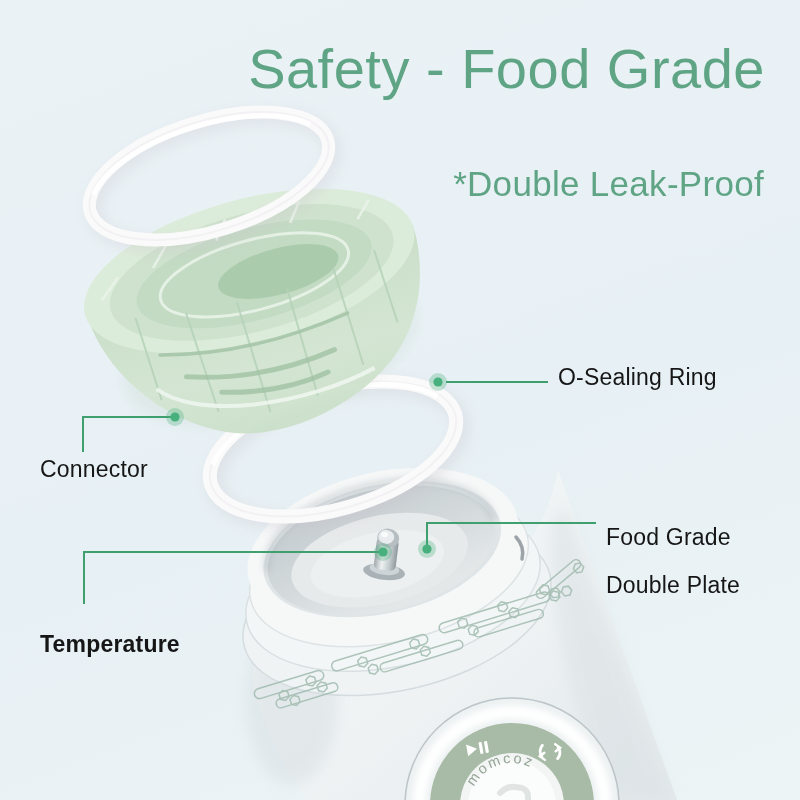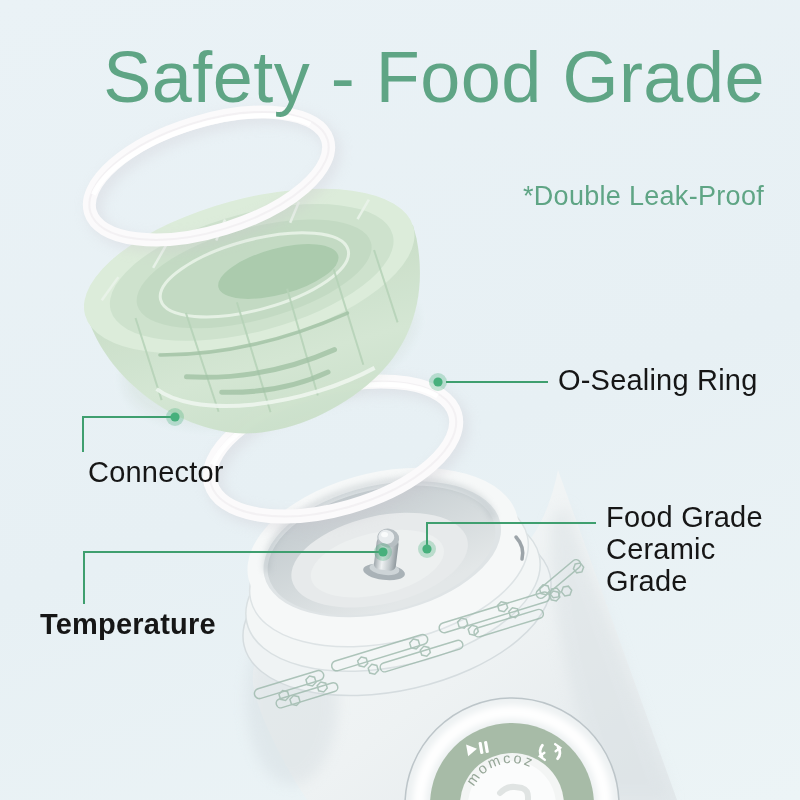--- a/index.html
+++ b/index.html
@@ -7,7 +7,7 @@
   .stage{position:relative;width:800px;height:800px;background:linear-gradient(160deg,#eaf2f6 0%,#e7f0f4 55%,#ecf4f6 100%);}
   svg.art{position:absolute;left:0;top:0;}
   .headline{position:absolute;top:40px;right:35px;text-align:right;color:#5fa585;
-            font-size:72px;line-height:1.03;letter-spacing:.5px;font-weight:400;}
+            font-size:56px;line-height:1.03;letter-spacing:.5px;font-weight:400;}
   .headline span{display:block;}
   .note{position:absolute;top:181px;right:36px;color:#5fa585;font-size:27px;letter-spacing:.3px;}
   .callout-label{position:absolute;color:#161616;font-size:29px;line-height:1.1;letter-spacing:.2px;}

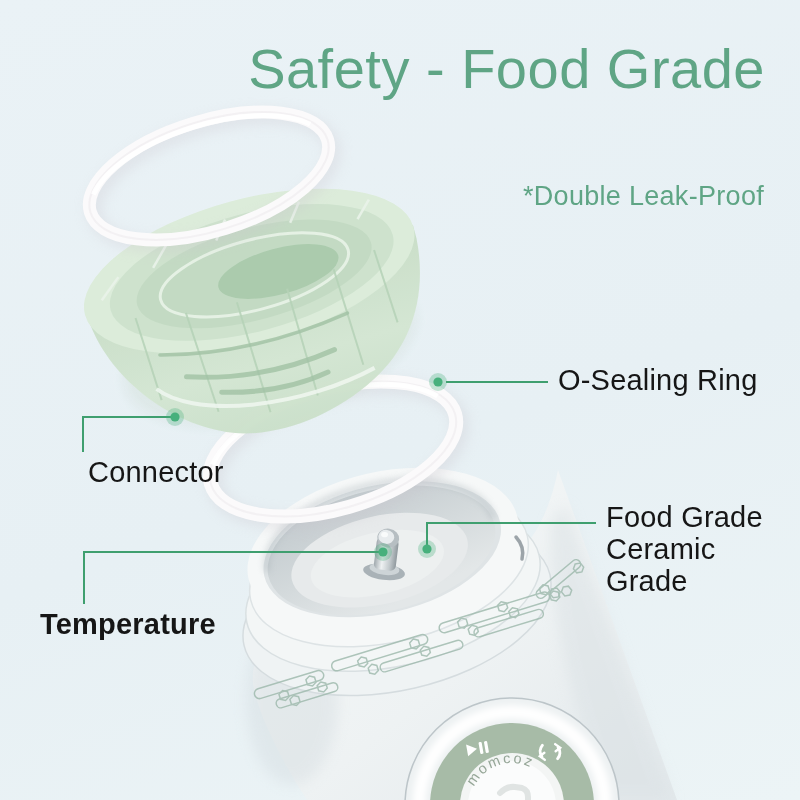--- a/index.html
+++ b/index.html
@@ -9,7 +9,7 @@
   .headline{position:absolute;top:40px;right:35px;text-align:right;color:#5fa585;
             font-size:56px;line-height:1.03;letter-spacing:.5px;font-weight:400;}
   .headline span{display:block;}
-  .note{position:absolute;top:181px;right:36px;color:#5fa585;font-size:27px;letter-spacing:.3px;}
+  .note{position:absolute;top:164px;right:36px;color:#5fa585;font-size:35px;letter-spacing:.3px;}
   .callout-label{position:absolute;color:#161616;font-size:29px;line-height:1.1;letter-spacing:.2px;}
   .callout-label span{display:block;}
   .lbl-connector{left:40px;top:457px;margin-left:48px;}

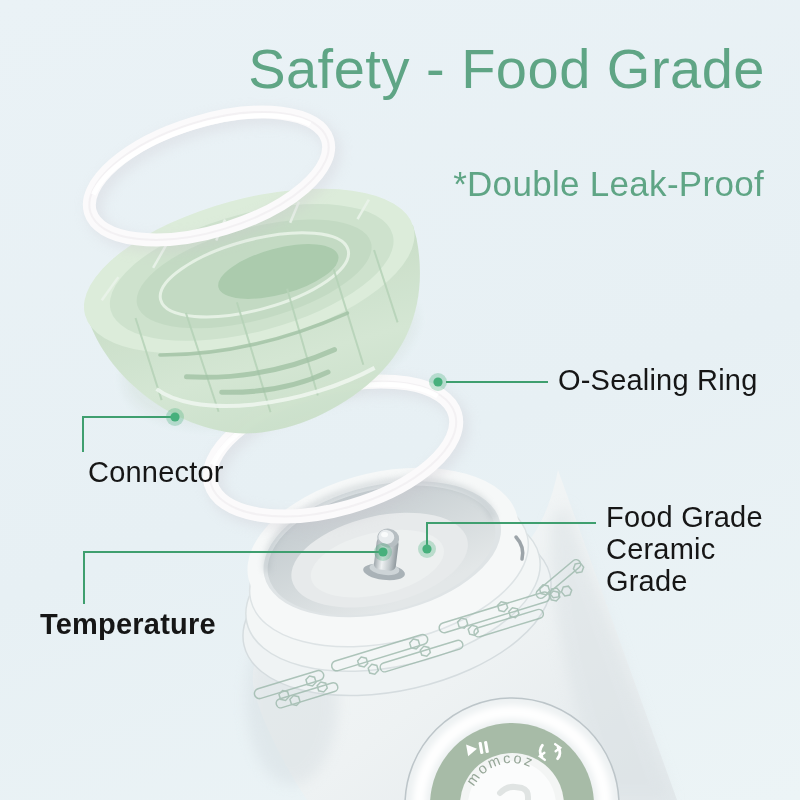--- a/index.html
+++ b/index.html
@@ -10,7 +10,7 @@
             font-size:56px;line-height:1.03;letter-spacing:.5px;font-weight:400;}
   .headline span{display:block;}
   .note{position:absolute;top:164px;right:36px;color:#5fa585;font-size:35px;letter-spacing:.3px;}
-  .callout-label{position:absolute;color:#161616;font-size:29px;line-height:1.1;letter-spacing:.2px;}
+  .callout-label{position:absolute;color:#161616;font-size:23px;line-height:1.1;letter-spacing:.2px;}
   .callout-label span{display:block;}
   .lbl-connector{left:40px;top:457px;margin-left:48px;}
   .lbl-osealing{left:558px;top:365px;}

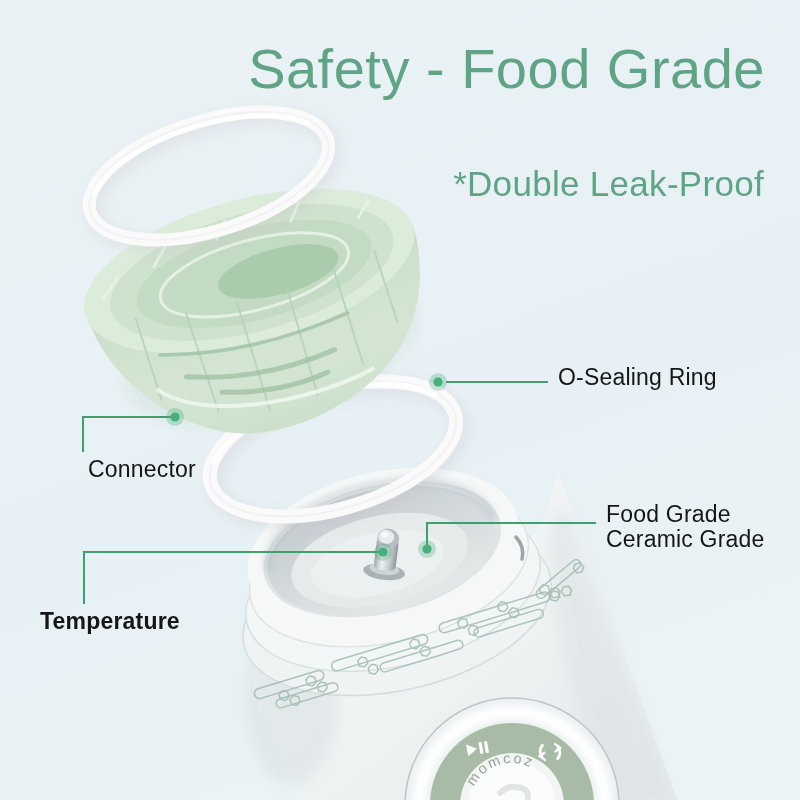--- a/index.html
+++ b/index.html
@@ -12,7 +12,7 @@
   .note{position:absolute;top:164px;right:36px;color:#5fa585;font-size:35px;letter-spacing:.3px;}
   .callout-label{position:absolute;color:#161616;font-size:23px;line-height:1.1;letter-spacing:.2px;}
   .callout-label span{display:block;}
-  .lbl-connector{left:40px;top:457px;margin-left:48px;}
+  .lbl-connector{left:40px;top:457px;}
   .lbl-osealing{left:558px;top:365px;}
   .lbl-ceramic{left:606px;top:502px;}
   .lbl-temp{left:40px;top:609px;font-weight:bold;}

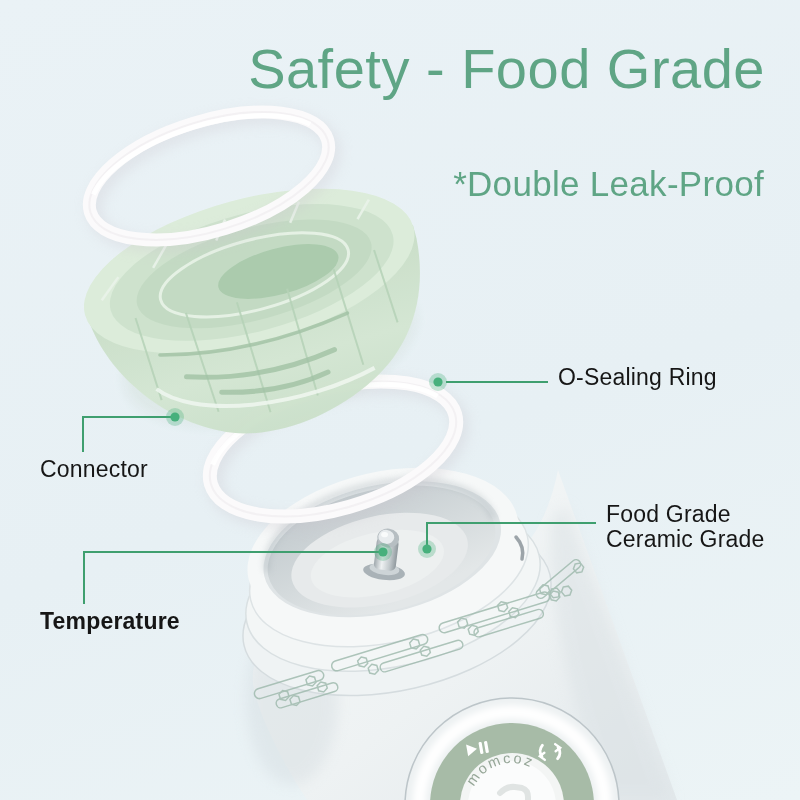--- a/index.html
+++ b/index.html
@@ -11,7 +11,7 @@
   .headline span{display:block;}
   .note{position:absolute;top:164px;right:36px;color:#5fa585;font-size:35px;letter-spacing:.3px;}
   .callout-label{position:absolute;color:#161616;font-size:23px;line-height:1.1;letter-spacing:.2px;}
-  .callout-label span{display:block;}
+  .callout-label span{display:block;margin-top:23px;}
   .lbl-connector{left:40px;top:457px;}
   .lbl-osealing{left:558px;top:365px;}
   .lbl-ceramic{left:606px;top:502px;}

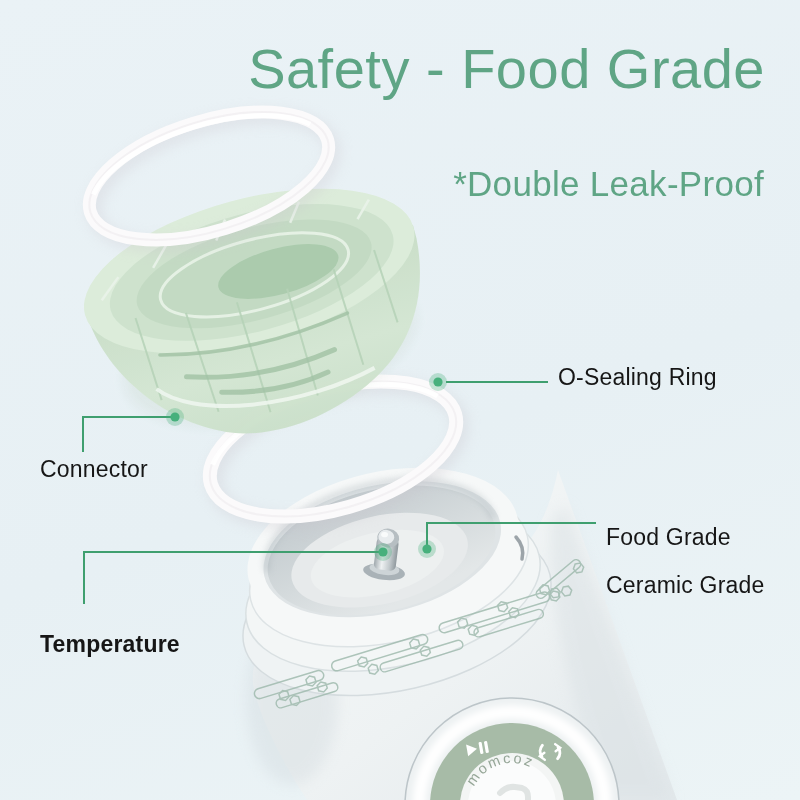--- a/index.html
+++ b/index.html
@@ -232,7 +232,7 @@
 <div class="callout-label lbl-connector">Connector</div>
 <div class="callout-label lbl-ceramic">
   <span>Food Grade</span>
-  <span>Ceramic Grade</span>
+  <span>Double Plate</span>
 </div>
 <div class="callout-label lbl-temp">
   <span>Temperature</span>

